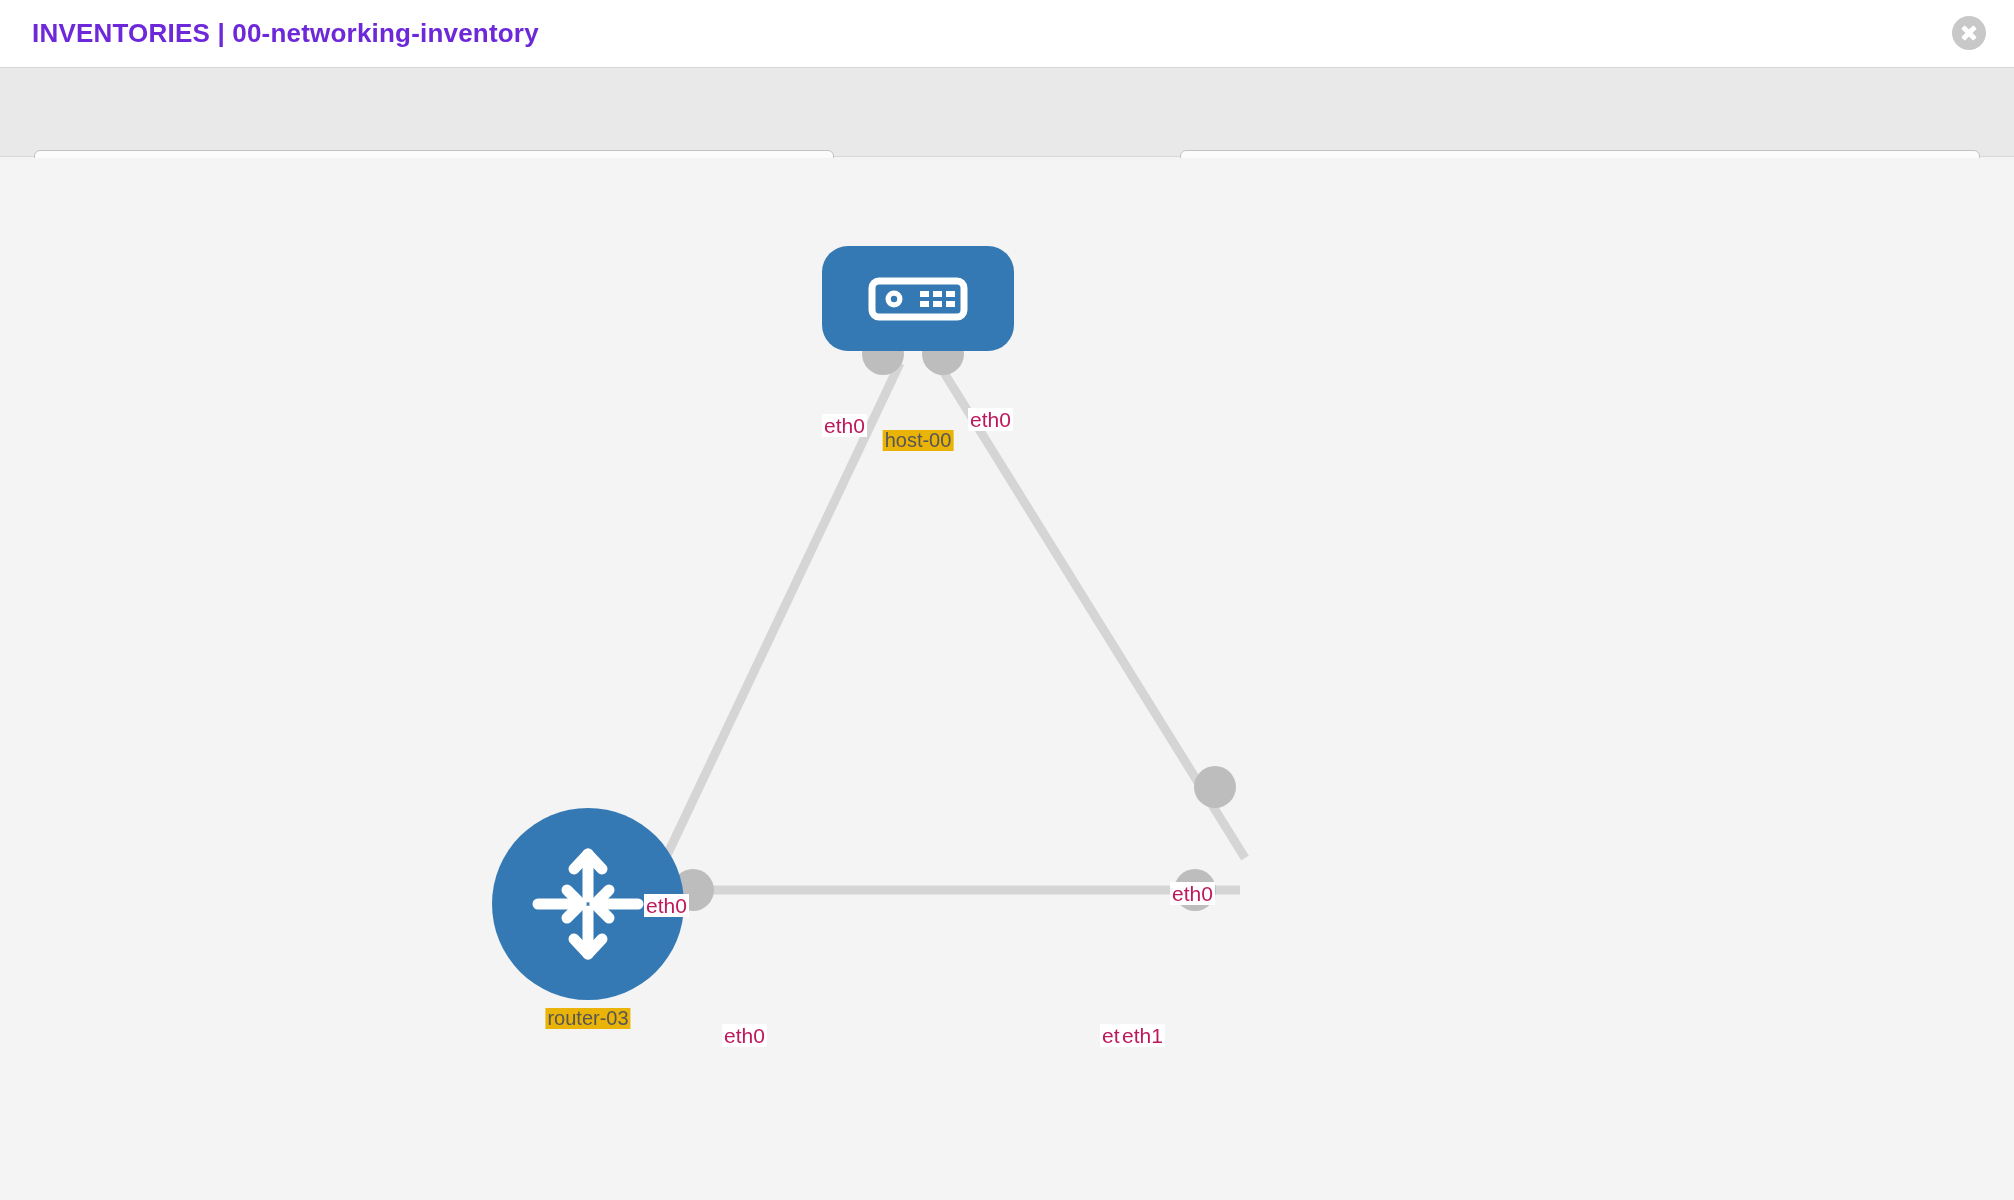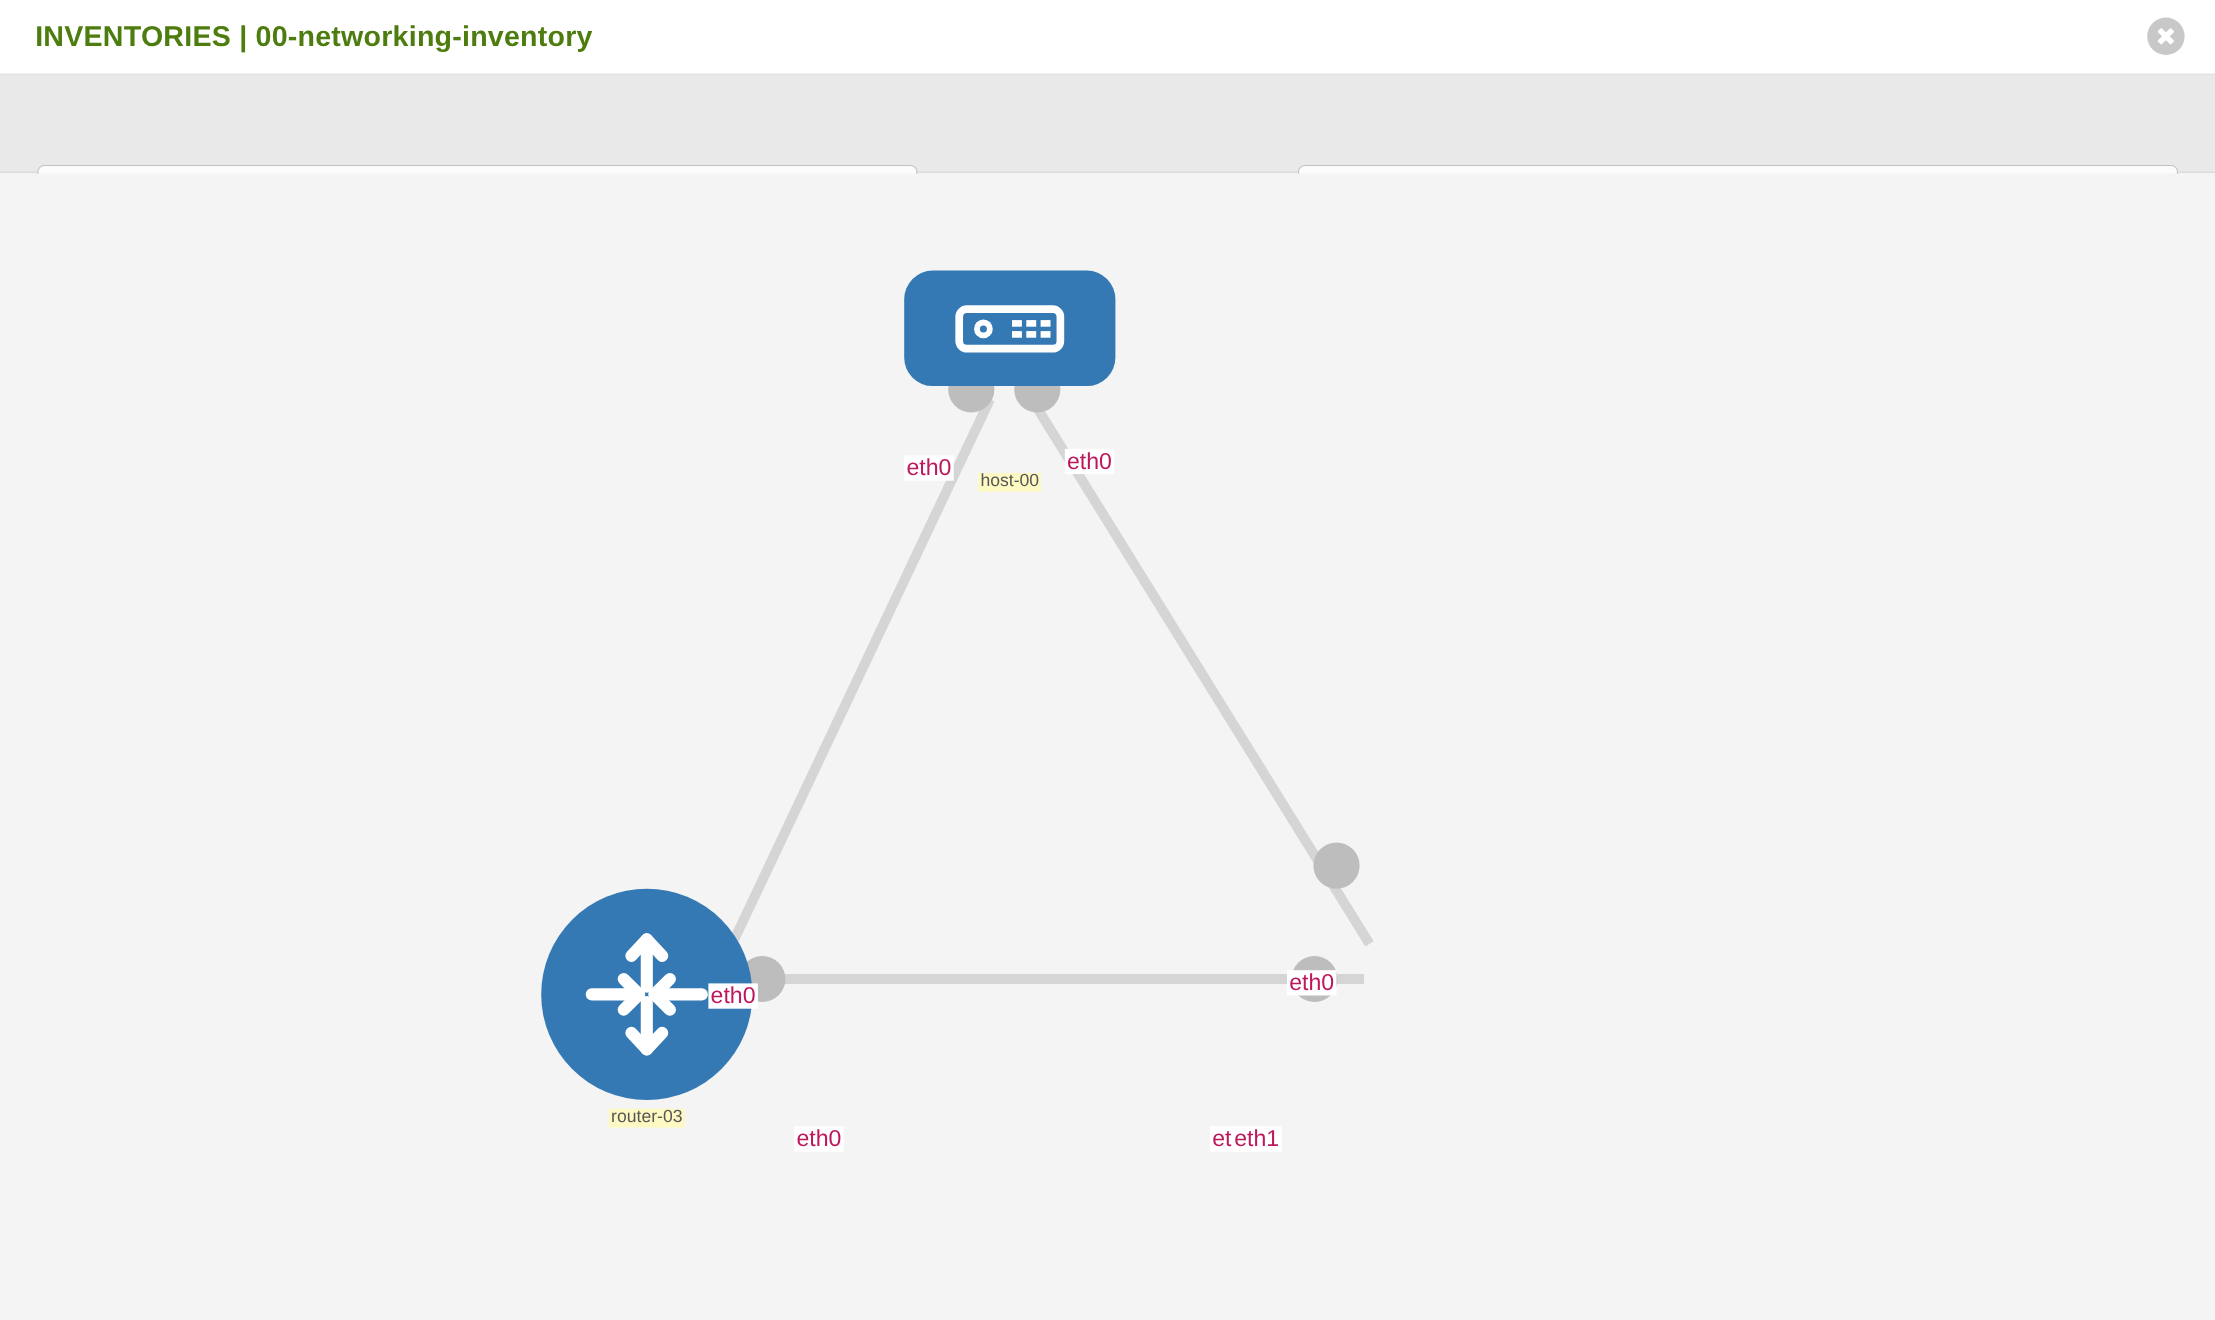--- a/index.html
+++ b/index.html
@@ -19,7 +19,7 @@
   }
   .header-title {
     position: absolute; left: 32px; top: 18px;
-    font-size: 26px; font-weight: bold; color: #4d7c0f;
+    font-size: 26px; font-weight: bold; color: #6d28d9;
     letter-spacing: .2px; white-space: nowrap;
   }
   .close-btn {

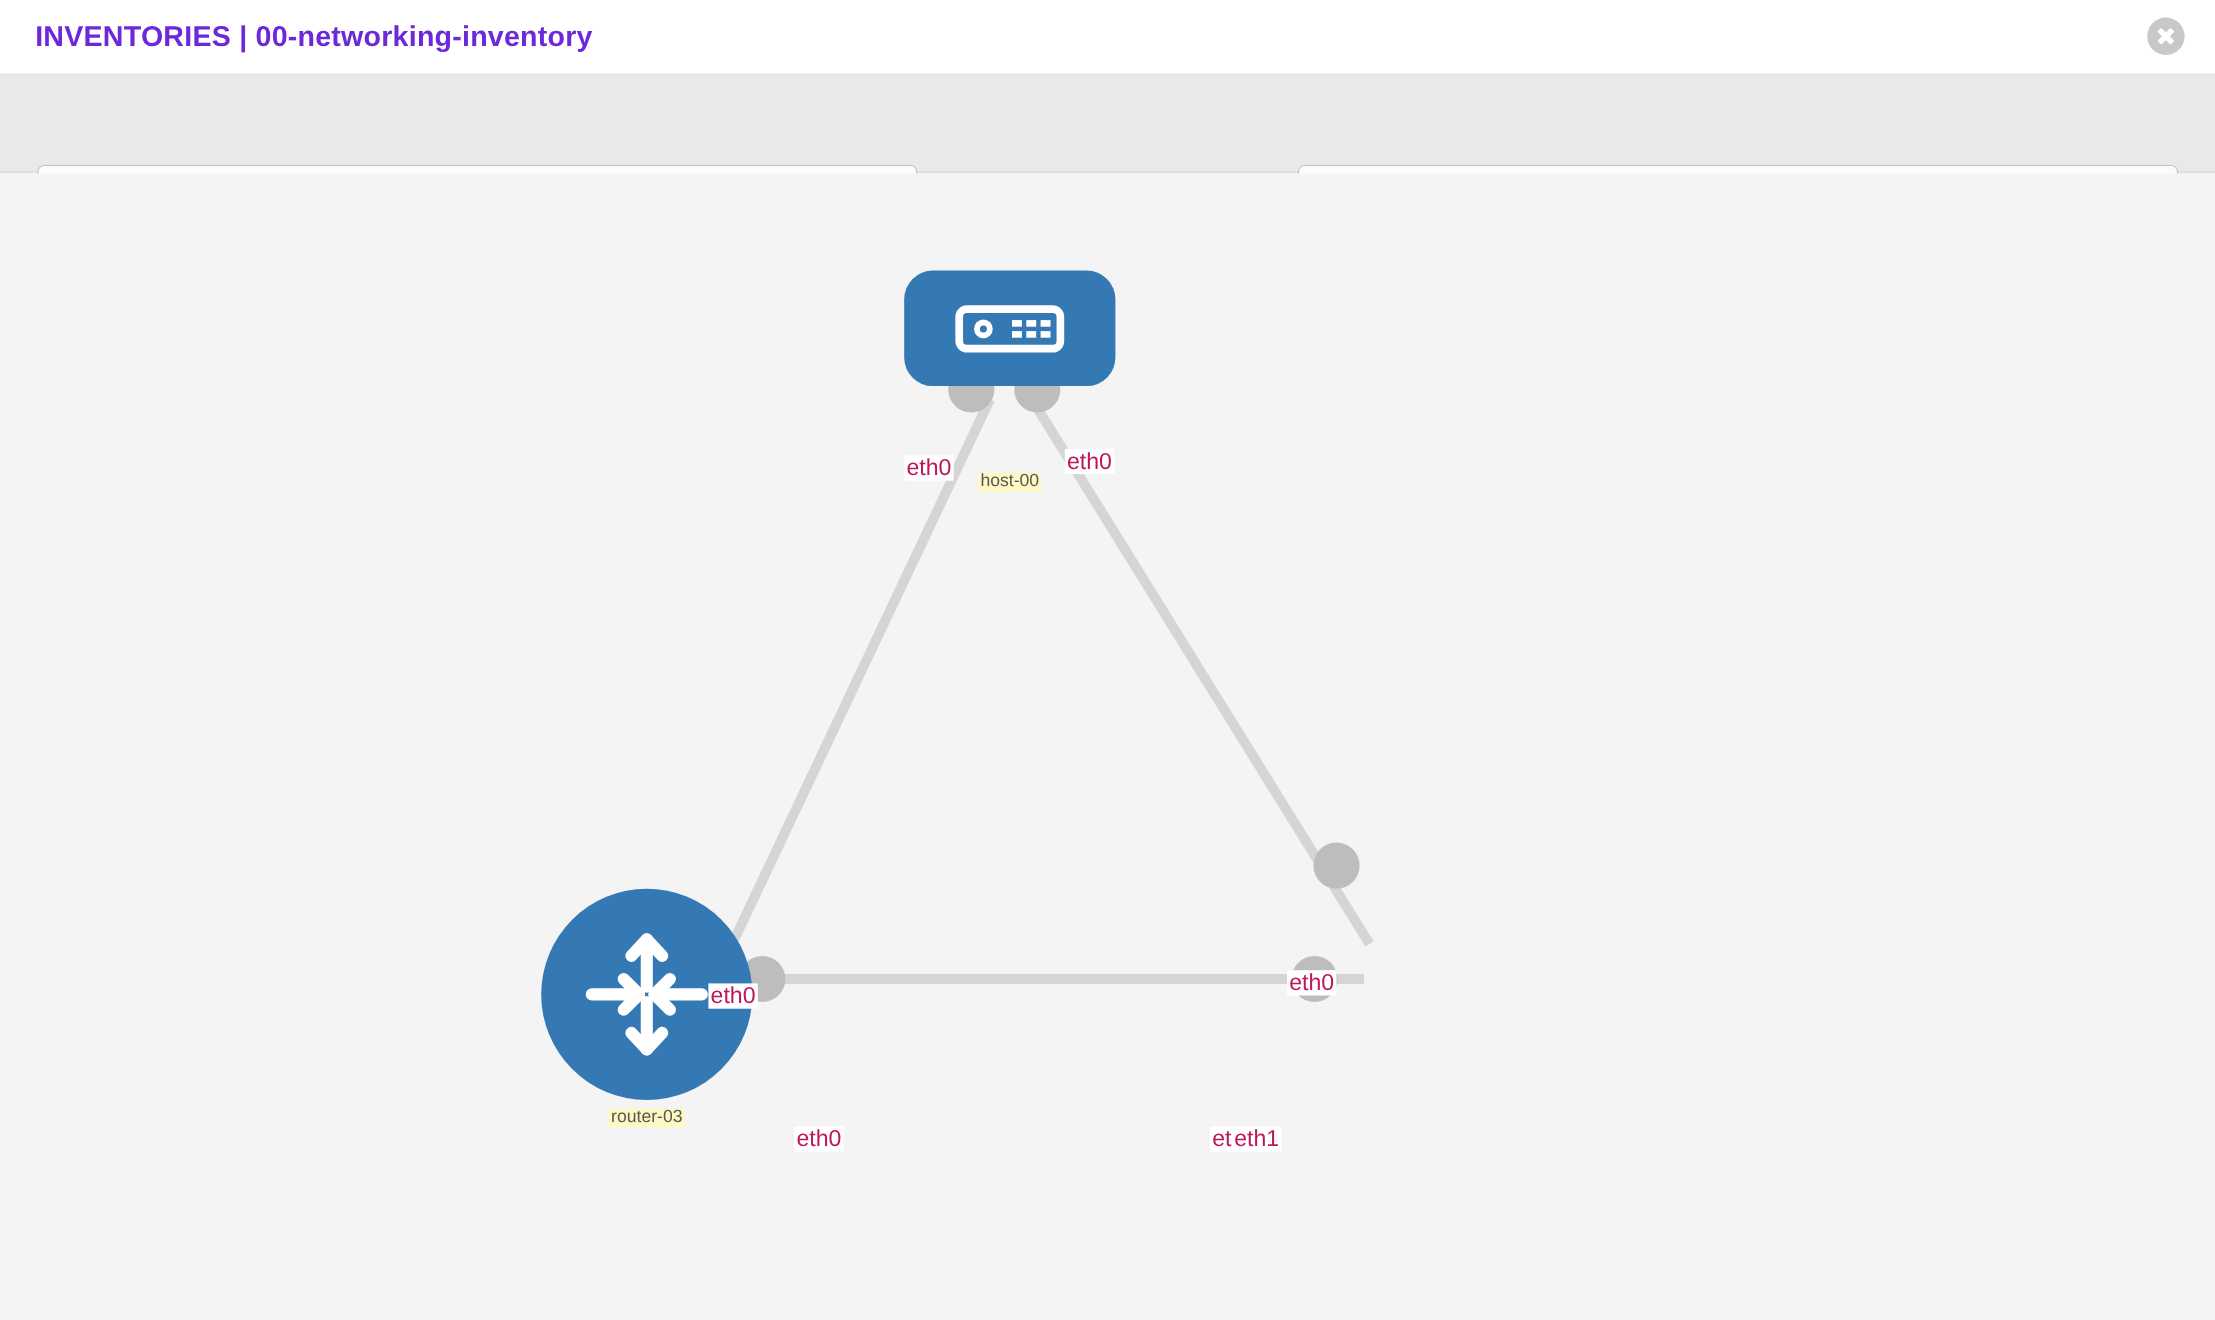--- a/index.html
+++ b/index.html
@@ -79,8 +79,8 @@
   .node-shape svg { display: block; }
   .node-label {
     position: absolute; left: 50%; transform: translateX(-50%);
-    font-size: 16px; color: #565656; white-space: nowrap;
-    background: #fef9c3; padding: 0 2px; line-height: 1.05;
+    font-size: 20px; color: #565656; white-space: nowrap;
+    background: #eab308; padding: 0 2px; line-height: 1.05;
   }
 
   

